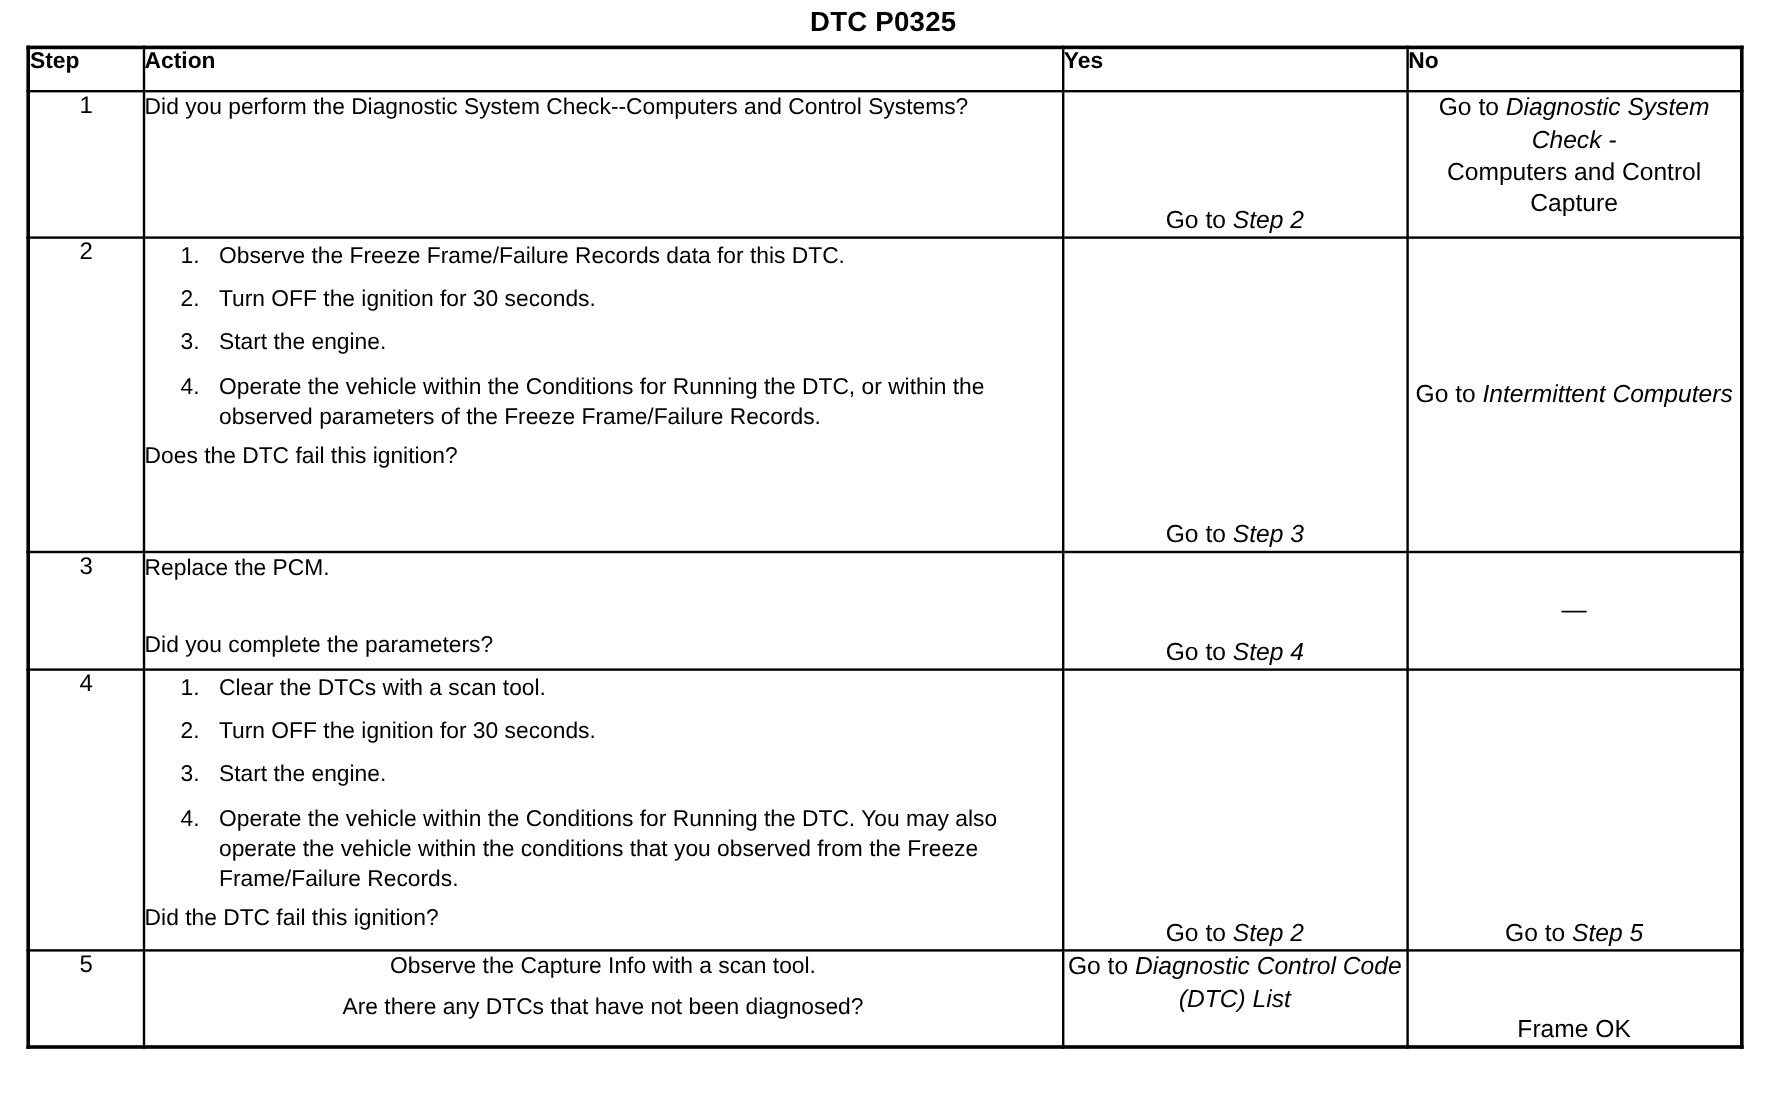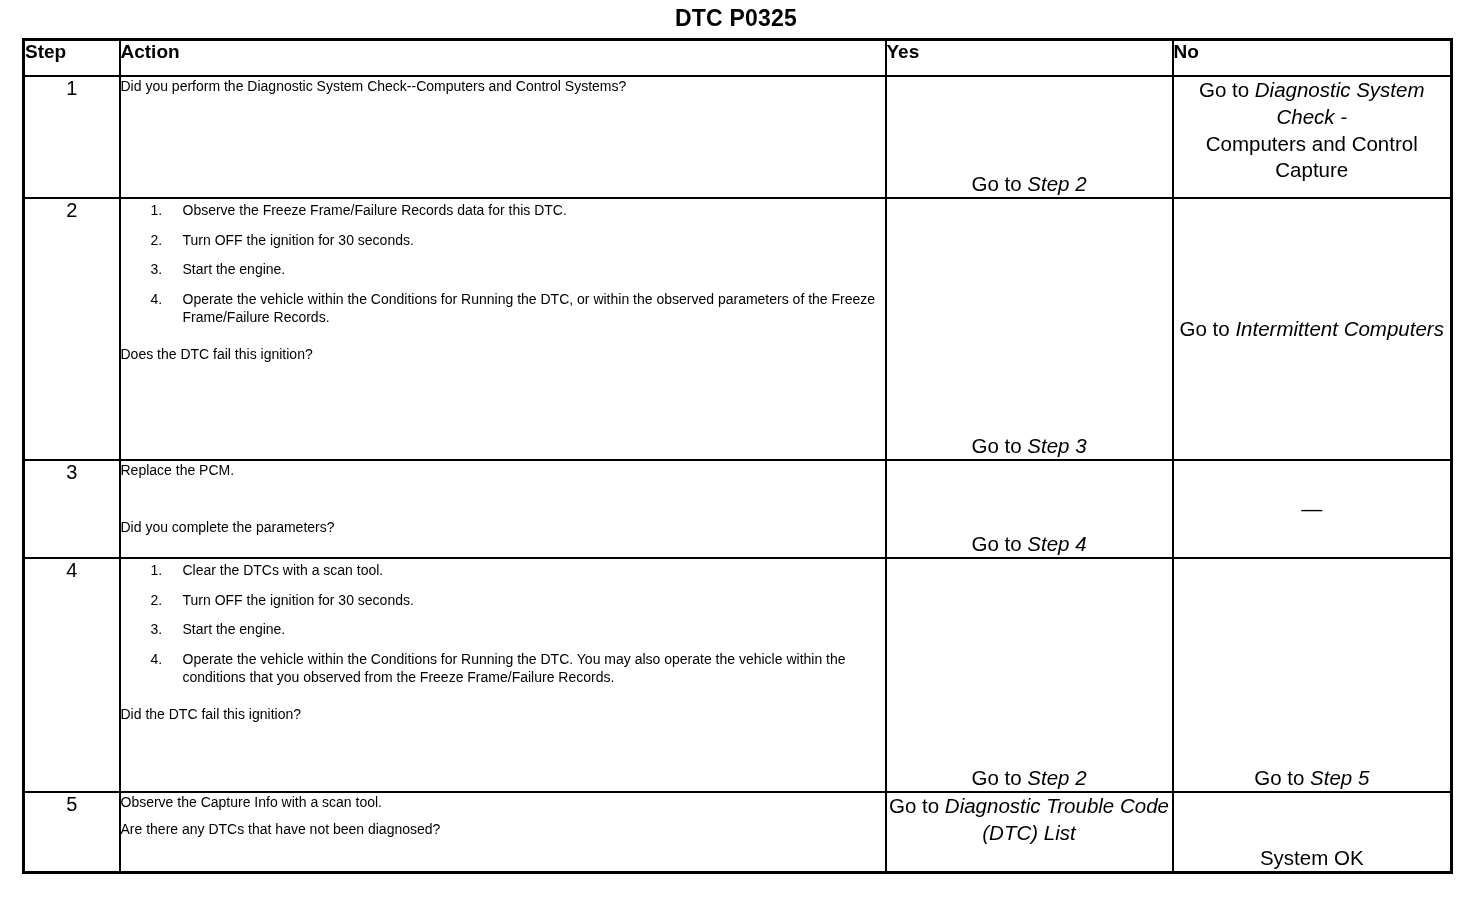--- a/index.html
+++ b/index.html
@@ -77,7 +77,7 @@
 
   
   td.action {
-    font-size: 14px;
+    font-size: 19px;
     line-height: 1.33;
     padding: 7px 10px 8px 9px;
   }

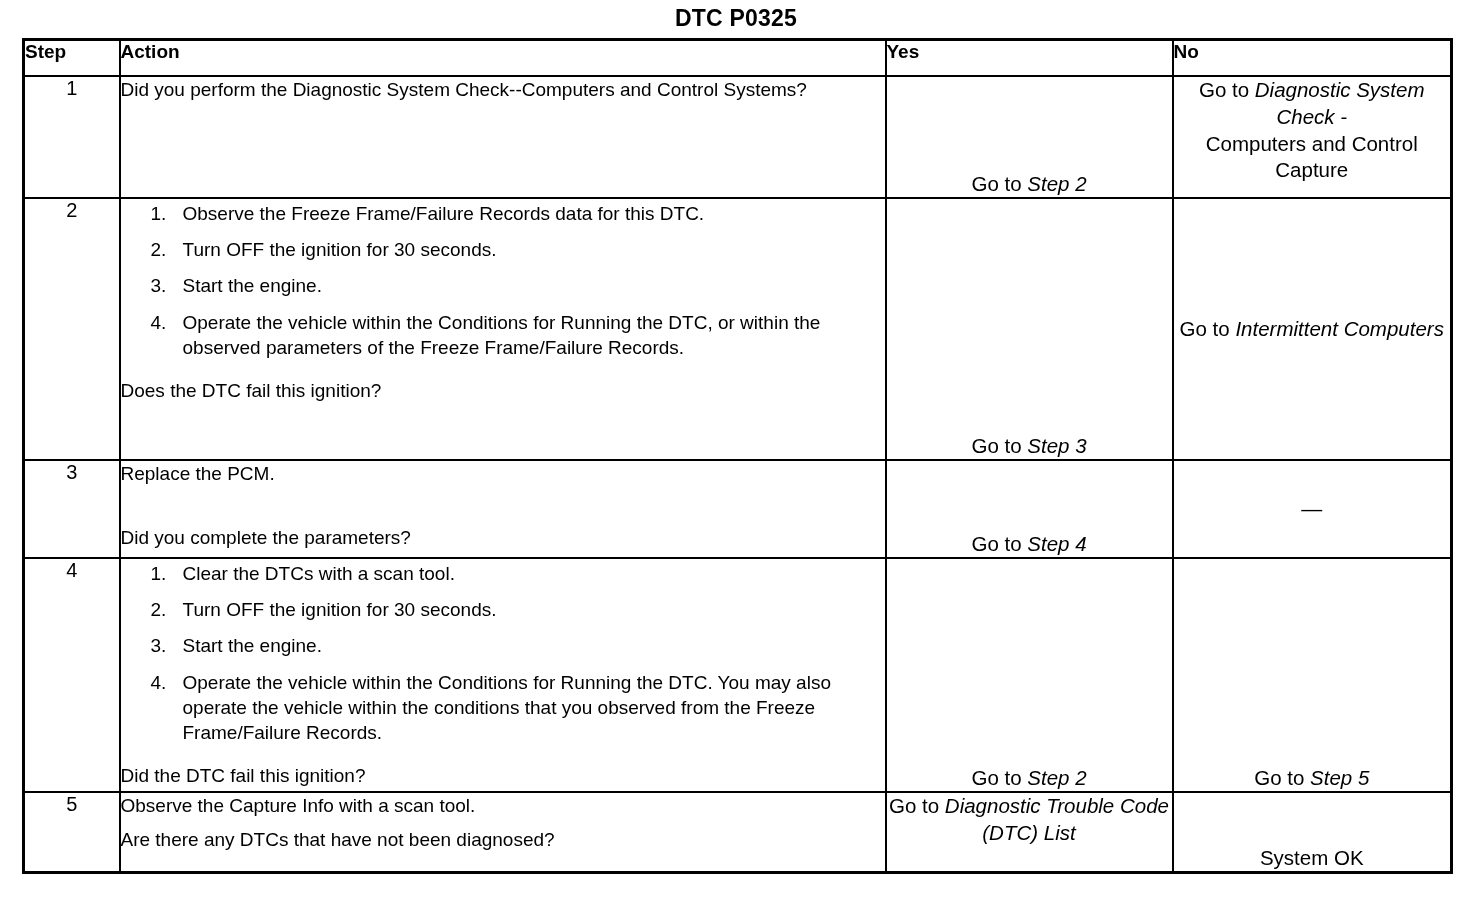--- a/index.html
+++ b/index.html
@@ -86,7 +86,7 @@
     margin: 0 0 2px 0;
   }
   td.action .para.q {
-    margin-top: 18px;
+    margin-top: 8px;
   }
 
   ol.steps {

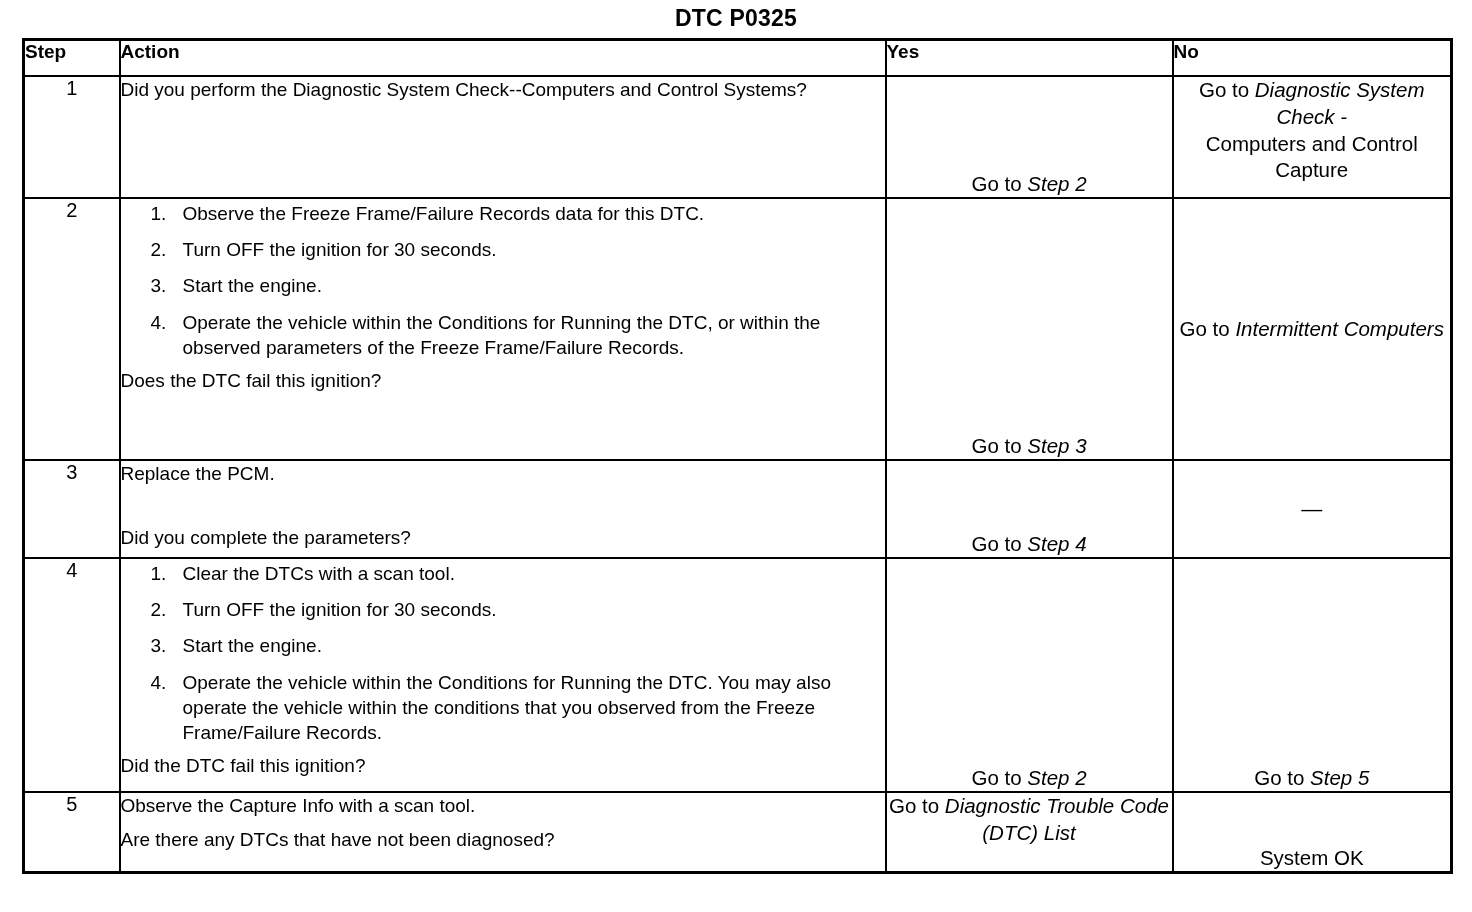--- a/index.html
+++ b/index.html
@@ -228,7 +228,7 @@
 
         <tr>
           <td class="step">5</td>
-          <td class="action" style="height:78px;">
+          <td class="action" style="height:78px;text-align:center;">
             <div class="para">Observe the Capture Info with a scan tool.</div>
             <div class="para q" style="margin-top:8px;">Are there any DTCs that have not been diagnosed?</div>
           </td>

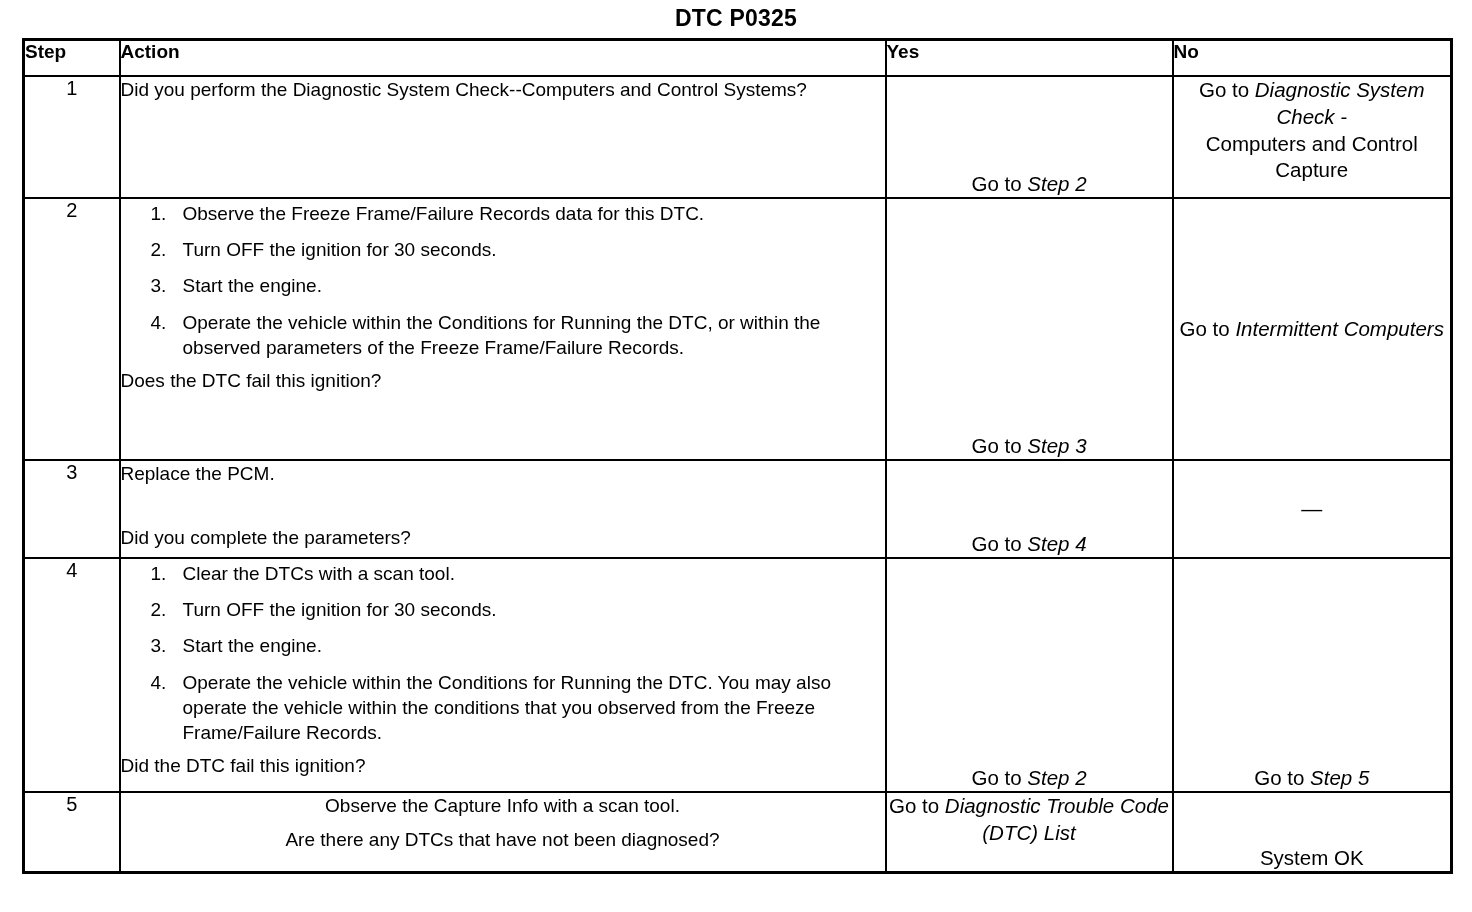--- a/index.html
+++ b/index.html
@@ -233,7 +233,7 @@
             <div class="para q" style="margin-top:8px;">Are there any DTCs that have not been diagnosed?</div>
           </td>
           <td class="result top">
-            <span>Go to </span><span class="em">Diagnostic Trouble Code (DTC) List</span>
+            <span>Go to </span><span class="em">Diagnostic Control Code (DTC) List</span>
           </td>
           <td class="result bottom">
             <span>System OK</span>

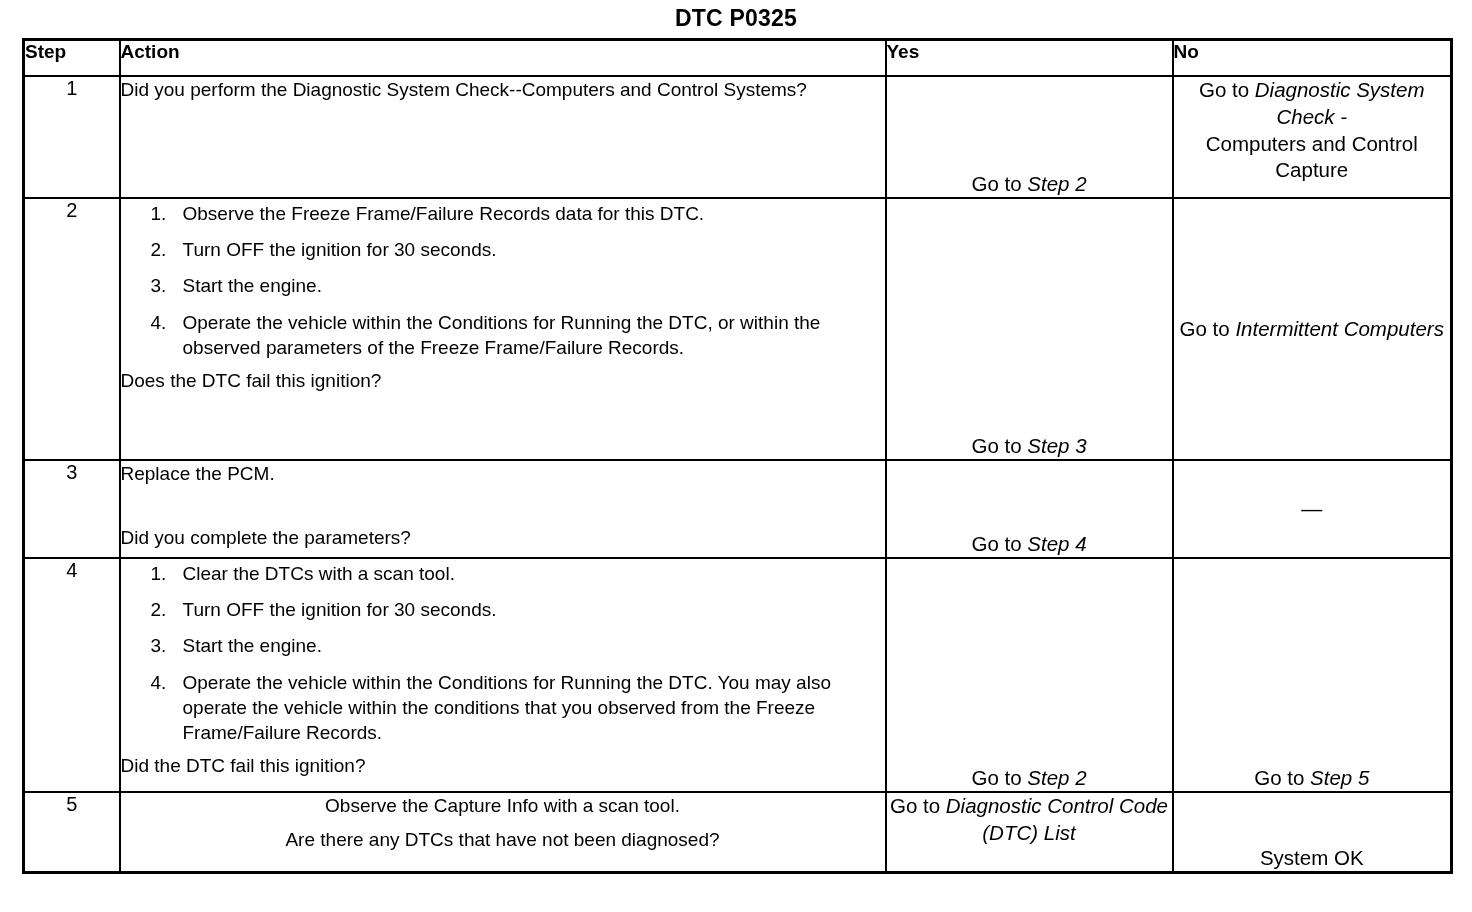--- a/index.html
+++ b/index.html
@@ -236,7 +236,7 @@
             <span>Go to </span><span class="em">Diagnostic Control Code (DTC) List</span>
           </td>
           <td class="result bottom">
-            <span>System OK</span>
+            <span>Frame OK</span>
           </td>
         </tr>
 

